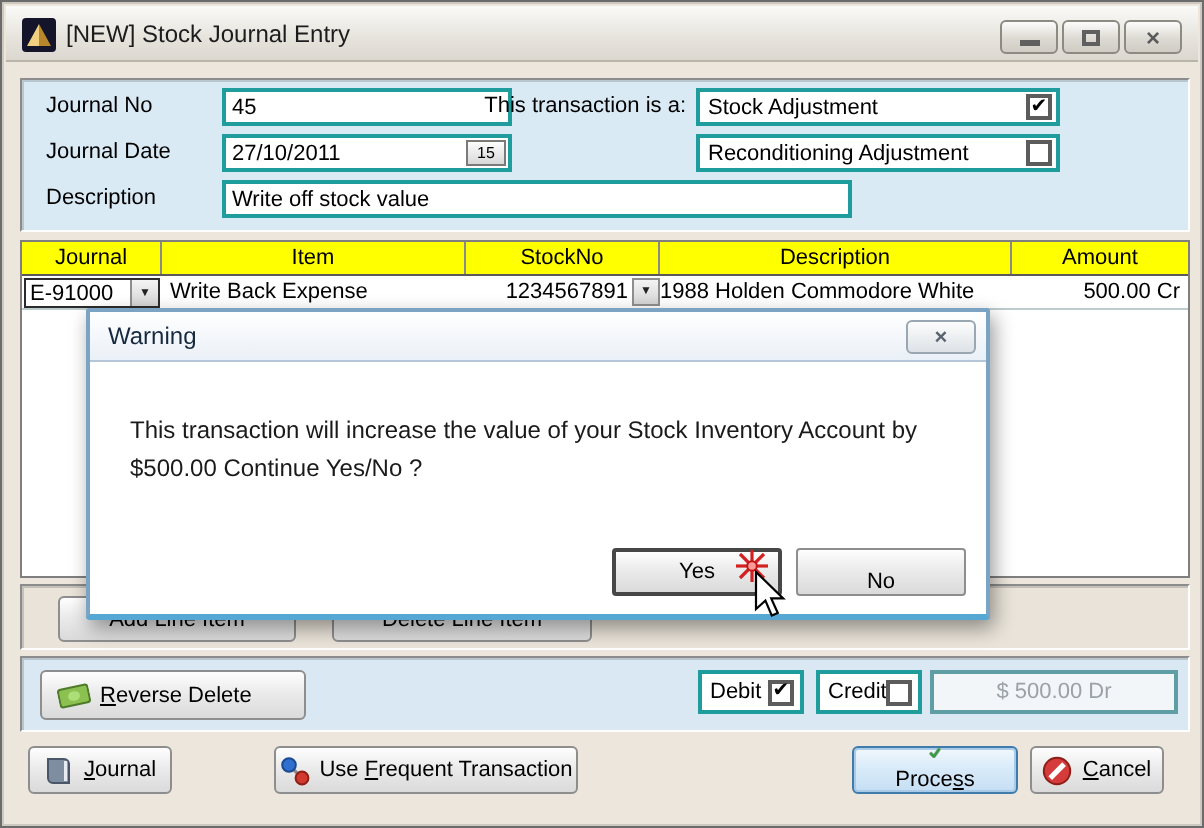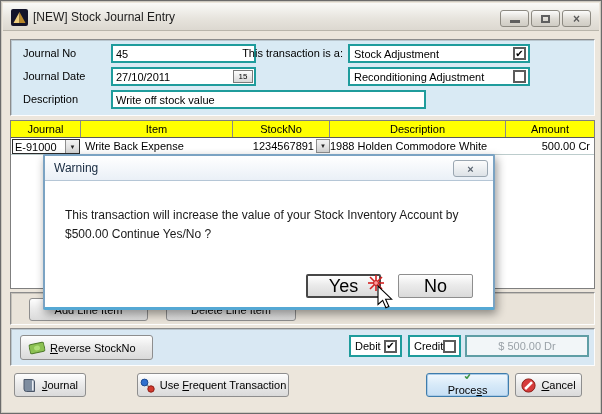--- a/index.html
+++ b/index.html
@@ -59,7 +59,7 @@
     background:linear-gradient(#fcfcfc,#dde2e7); display:flex; align-items:center; justify-content:center;
     color:#5a6470; font-size:11px; font-weight:bold; }
   .dialog-msg { position:absolute; left:20px; top:50px; width:420px; font-size:12px; line-height:1.55; color:#1a1a1a; }
-  .dialog-btn { position:absolute; top:118px; width:75px; height:24px; border-radius:2px; font-size:18px; }
+  .dialog-btn { position:absolute; top:118px; width:85px; height:24px; border-radius:2px; font-size:11px; }
   .yes-btn { left:261px; border:2px solid #474747; }
   .no-btn { left:353px;align-items:flex-end; }
   .cursor-wrap { left:362px; top:272px; width:40px; height:44px; z-index:30; pointer-events:none; }

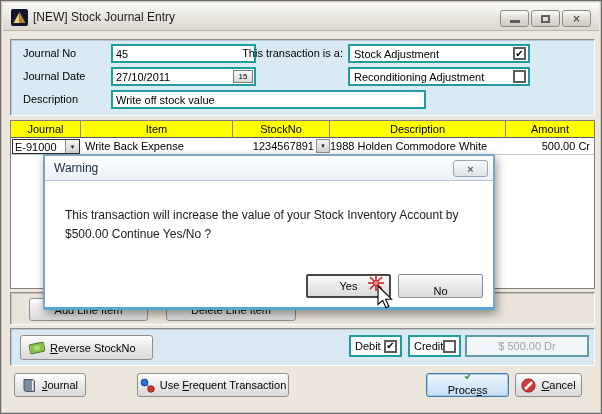--- a/index.html
+++ b/index.html
@@ -161,7 +161,7 @@
         <rect x="0.5" y="1.5" width="15" height="9" rx="1.5" fill="#8cc152" stroke="#4e7a2a"></rect>
         <ellipse cx="8" cy="6" rx="3" ry="2.4" fill="#aede77"></ellipse>
       </svg>
-      <span><span class="u">R</span><span>everse StockNo</span></span>
+      <span><span class="u">R</span><span>everse Delete</span></span>
     </div>
 
   </div>

